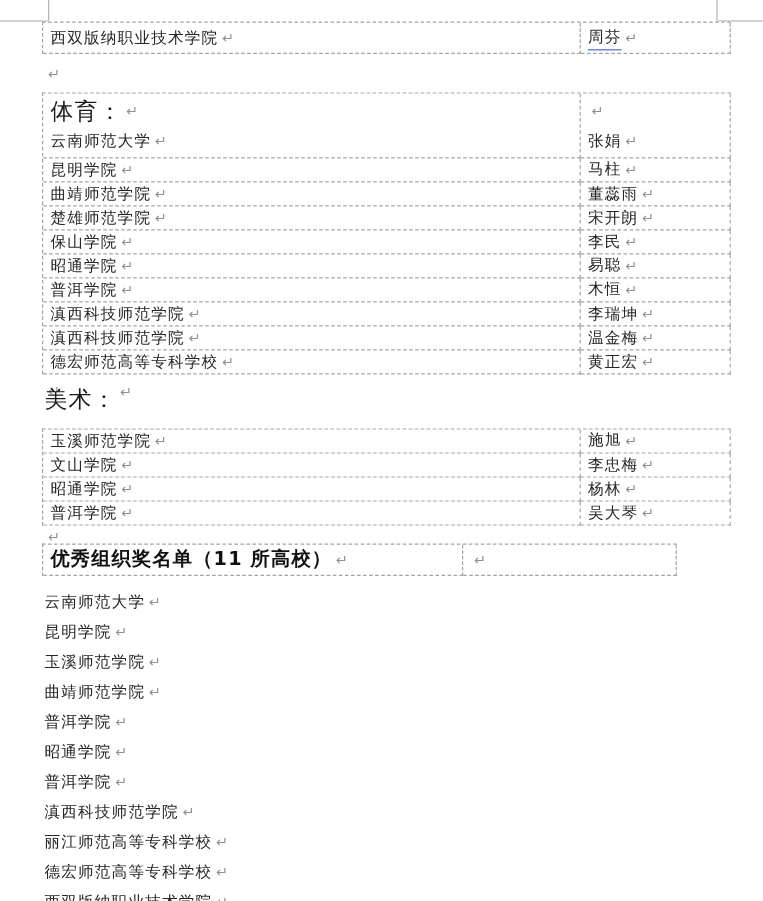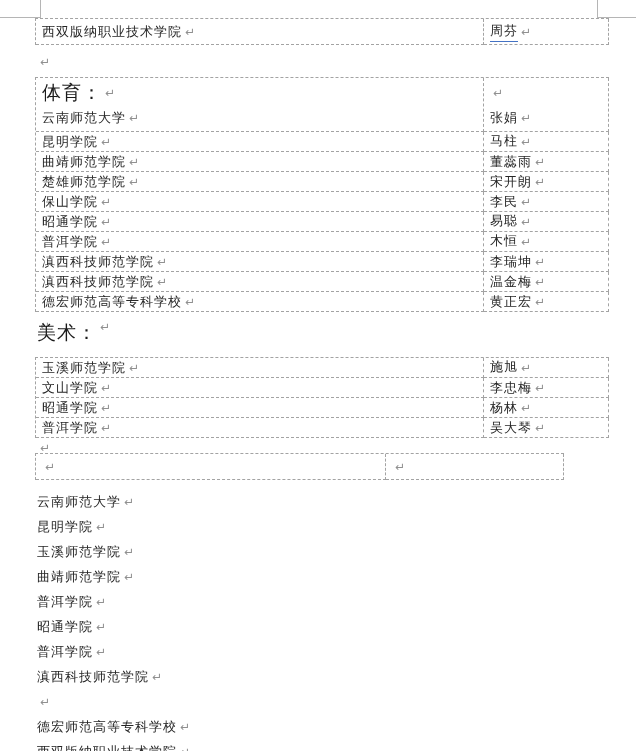--- a/index.html
+++ b/index.html
@@ -266,6 +266,7 @@
   <div class="tbl" id="award-table">
     <div class="trow">
       <div class="cell c-h1">
+        <span class="h-txt">优秀组织奖名单（11 所高校）</span>
         <span class="pil">↵</span>
       </div>
       <div class="cell c-h2">

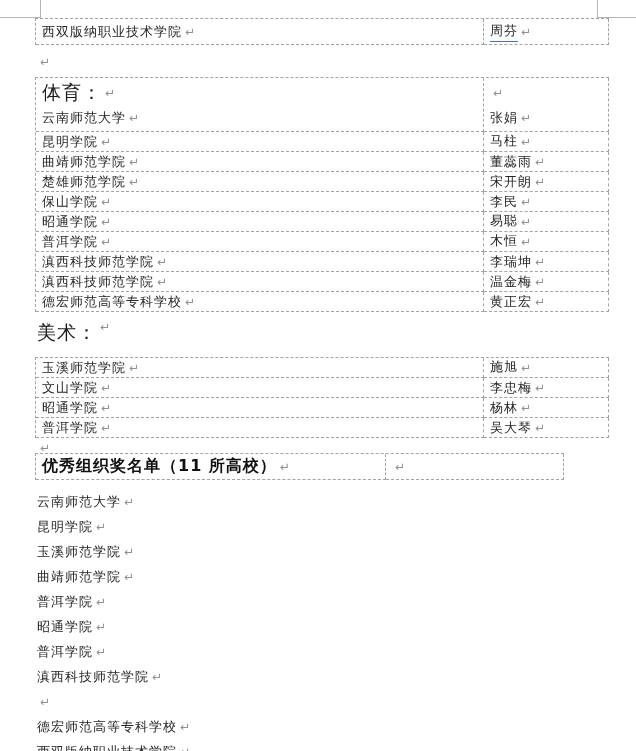--- a/index.html
+++ b/index.html
@@ -309,6 +309,7 @@
         <span class="pil">↵</span>
       </div>
       <div class="list-item">
+        <span class="txt">丽江师范高等专科学校</span>
         <span class="pil">↵</span>
       </div>
       <div class="list-item">

